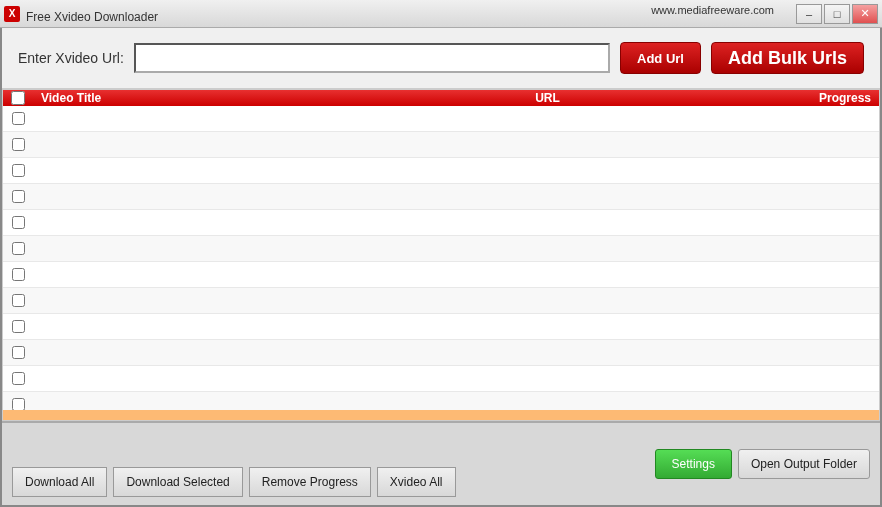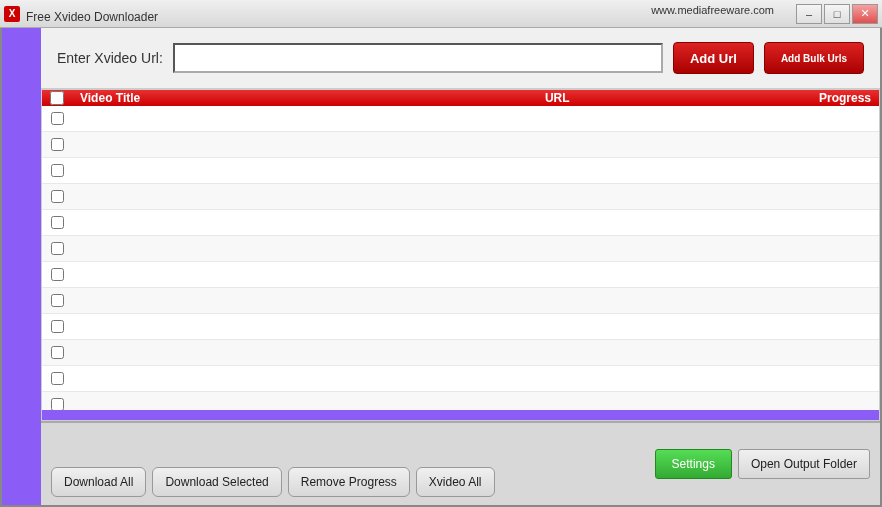--- a/index.html
+++ b/index.html
@@ -74,13 +74,12 @@
 
     
     .main-window {
-      background: #8b5cf6;
+      background: #fdba74;
       height: calc(507px - 28px);
       display: flex;
       flex-direction: column;
       border: 2px solid #888;
       border-top: none;
-      padding-left: 39px;
     }
 
     

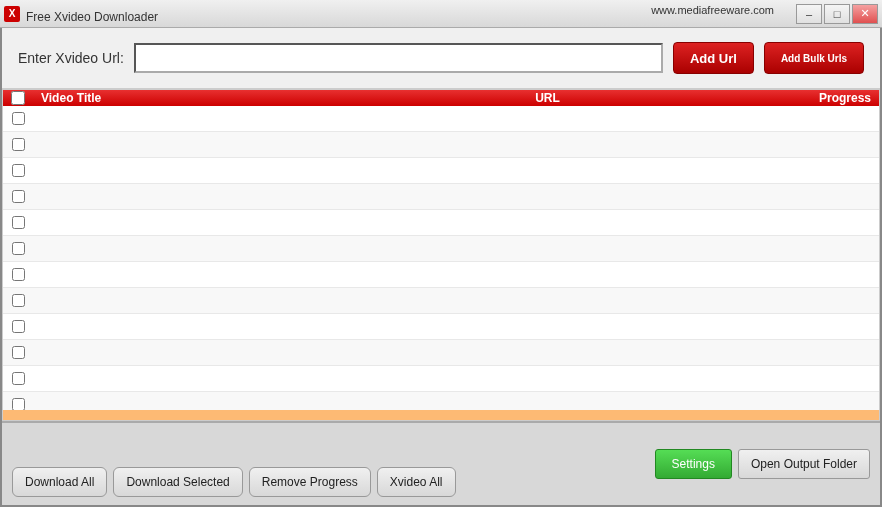--- a/index.html
+++ b/index.html
@@ -126,7 +126,7 @@
       border: 1px solid #880000;
       border-radius: 4px;
       cursor: pointer;
-      font-size: 10px;
+      font-size: 18px;
       font-weight: bold;
       white-space: nowrap;
     }

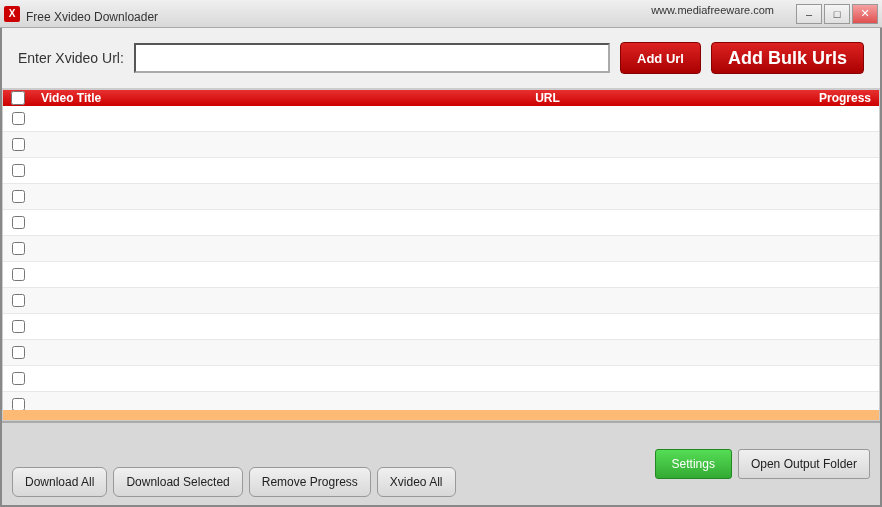--- a/index.html
+++ b/index.html
@@ -210,7 +210,7 @@
       background: linear-gradient(to bottom, #f0f0f0, #d8d8d8);
       color: #222;
       border: 1px solid #999;
-      border-radius: 6px;
+      border-radius: 0;
       cursor: pointer;
       font-size: 12px;
       white-space: nowrap;

